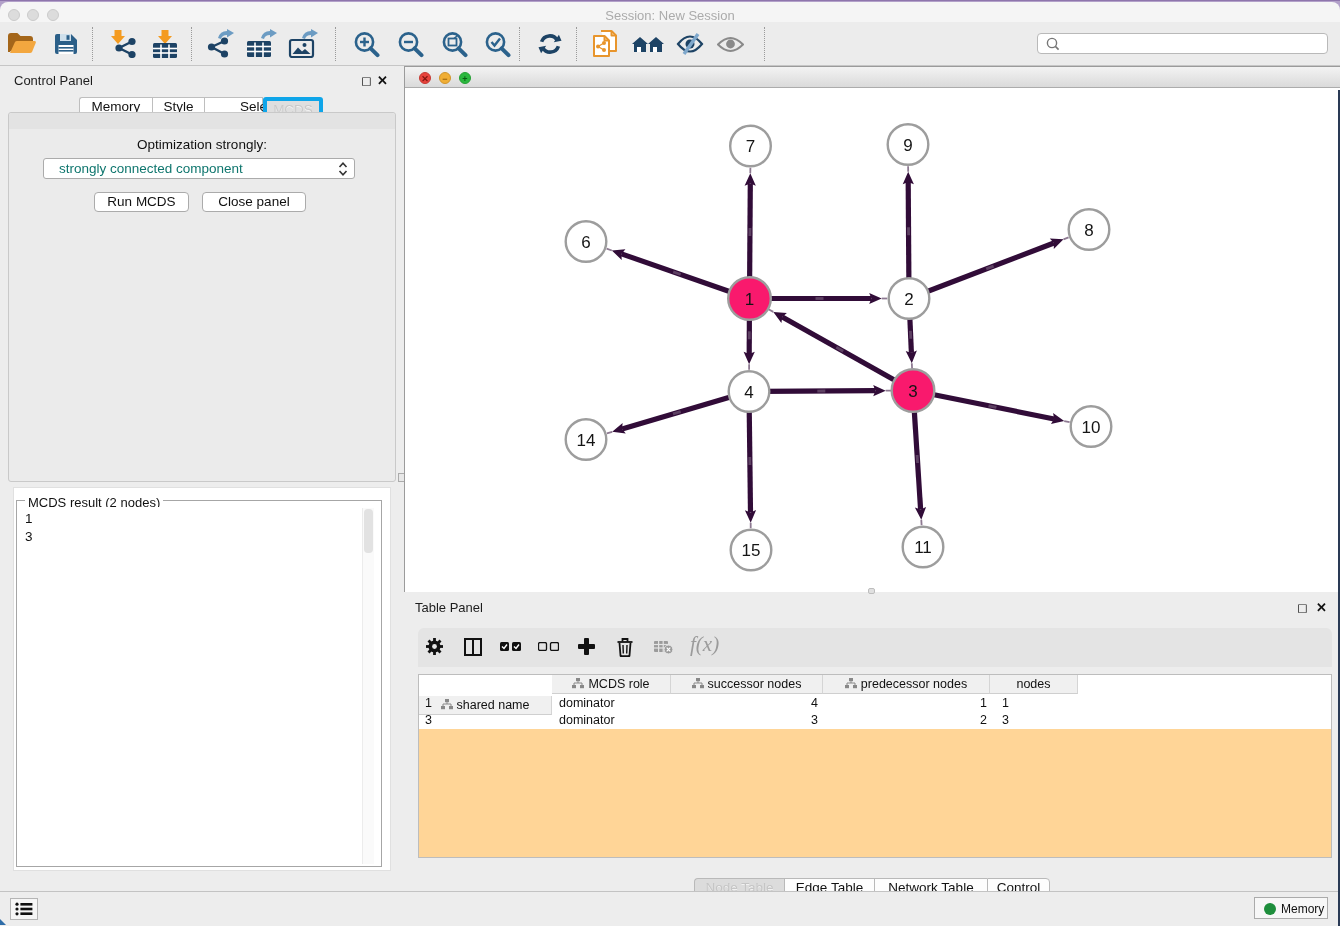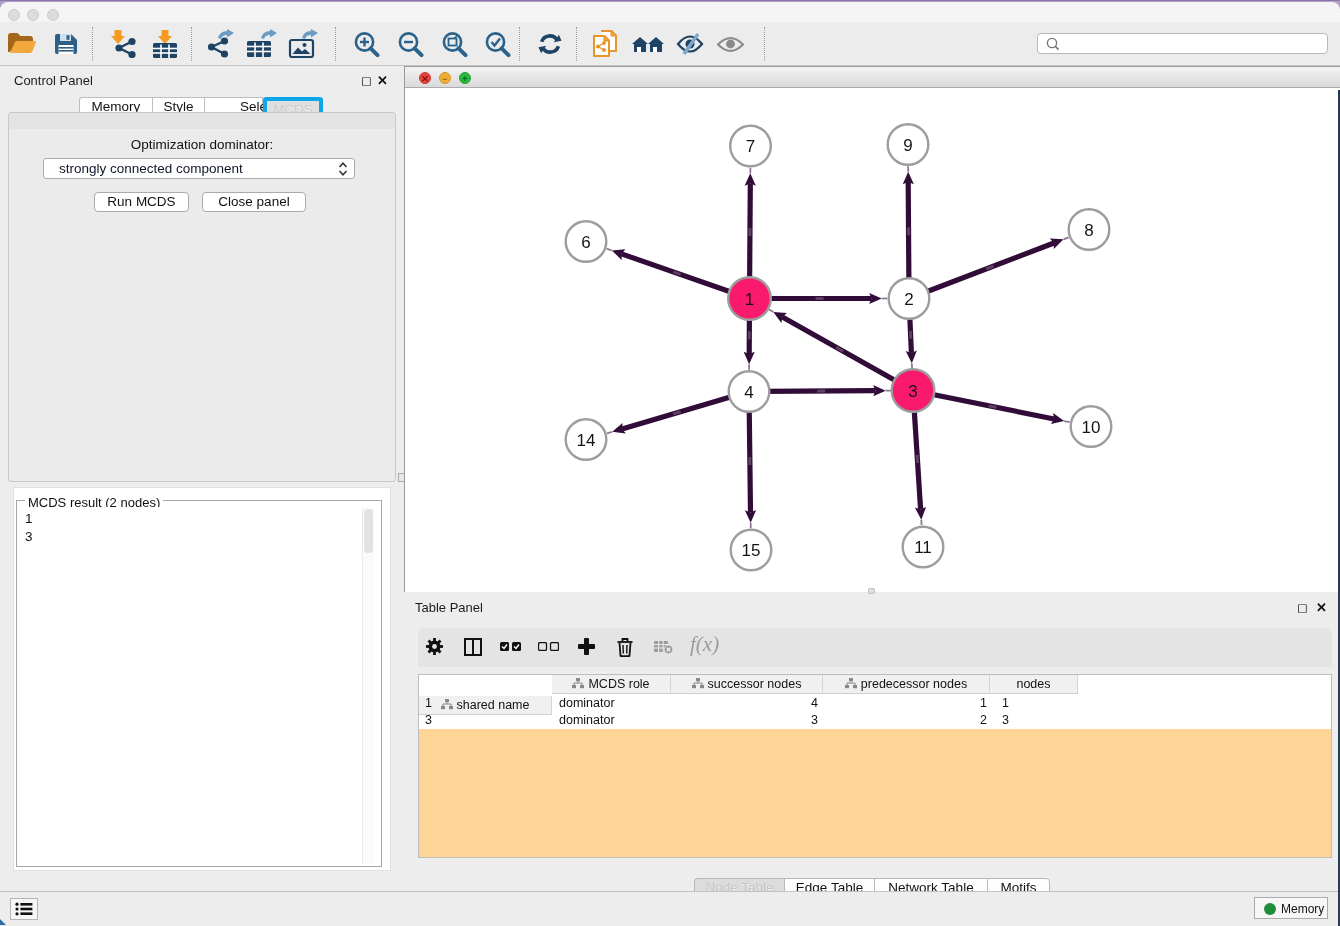--- a/index.html
+++ b/index.html
@@ -60,6 +60,7 @@
   <div class="tl" style="left:8px"></div>
   <div class="tl" style="left:27px"></div>
   <div class="tl" style="left:47px"></div>
+  <div id="wtitle">Session: New Session</div>
 </div>
 <div class="abs" id="toolbar">
   <div class="sep" style="left:92px"></div>

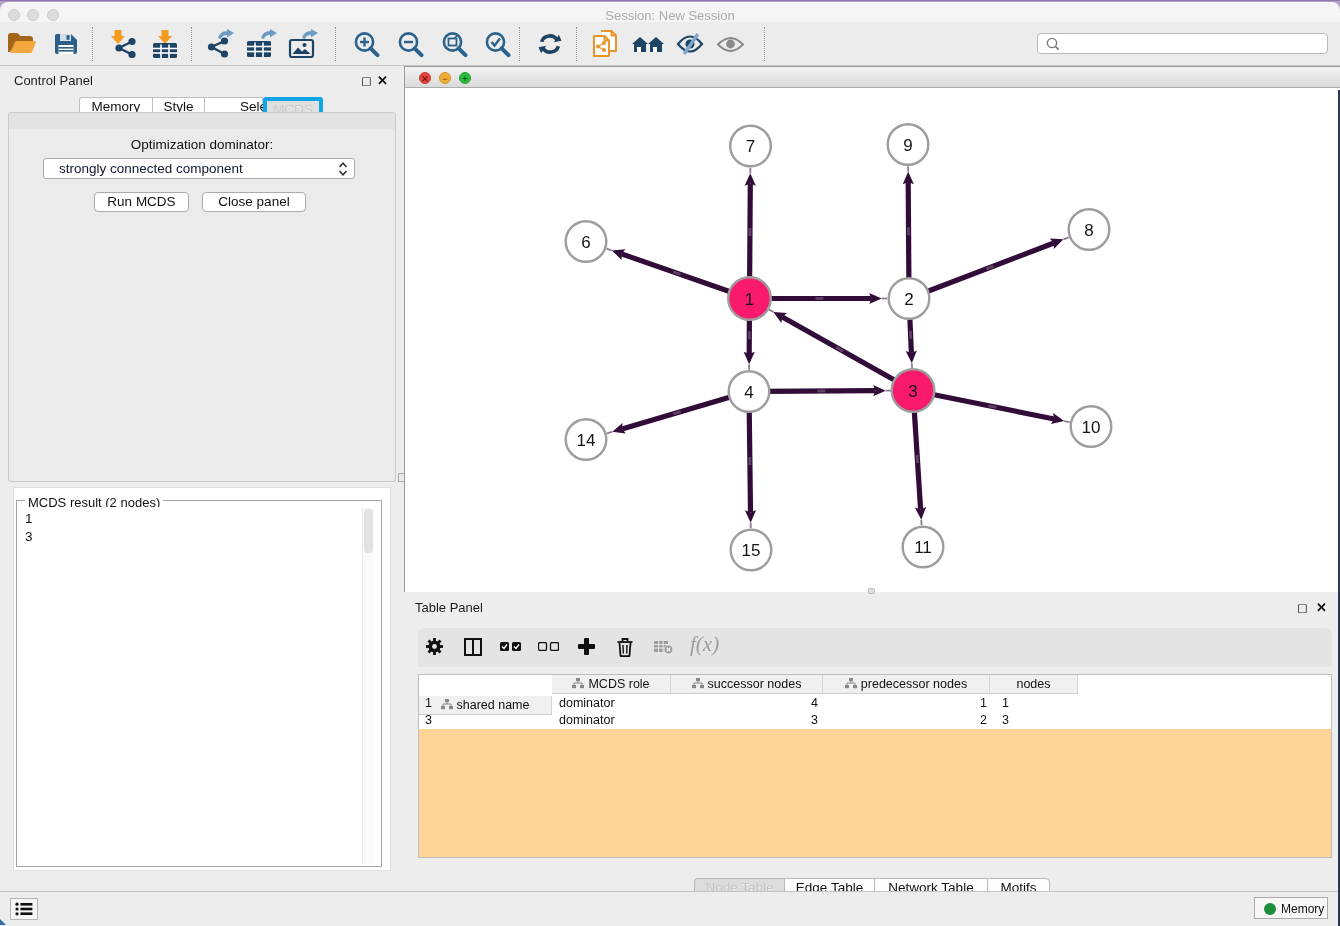--- a/index.html
+++ b/index.html
@@ -217,7 +217,7 @@
 <div class="abs" id="cp-content">
     <div class="innerhdr"></div>
   </div>
-<div class="abs" id="opt-label">Optimization dominator:</div>
+<div class="abs" id="opt-label">Optimization strongly:</div>
 <div class="abs" id="dropdown">strongly connected component
  <svg width="10" height="14" viewBox="0 0 10 14" style="position:absolute;right:6px;top:3px">
       <path d="M1.5 5 L5 1.2 L8.5 5" fill="none" stroke="#333" stroke-width="1.6"></path>

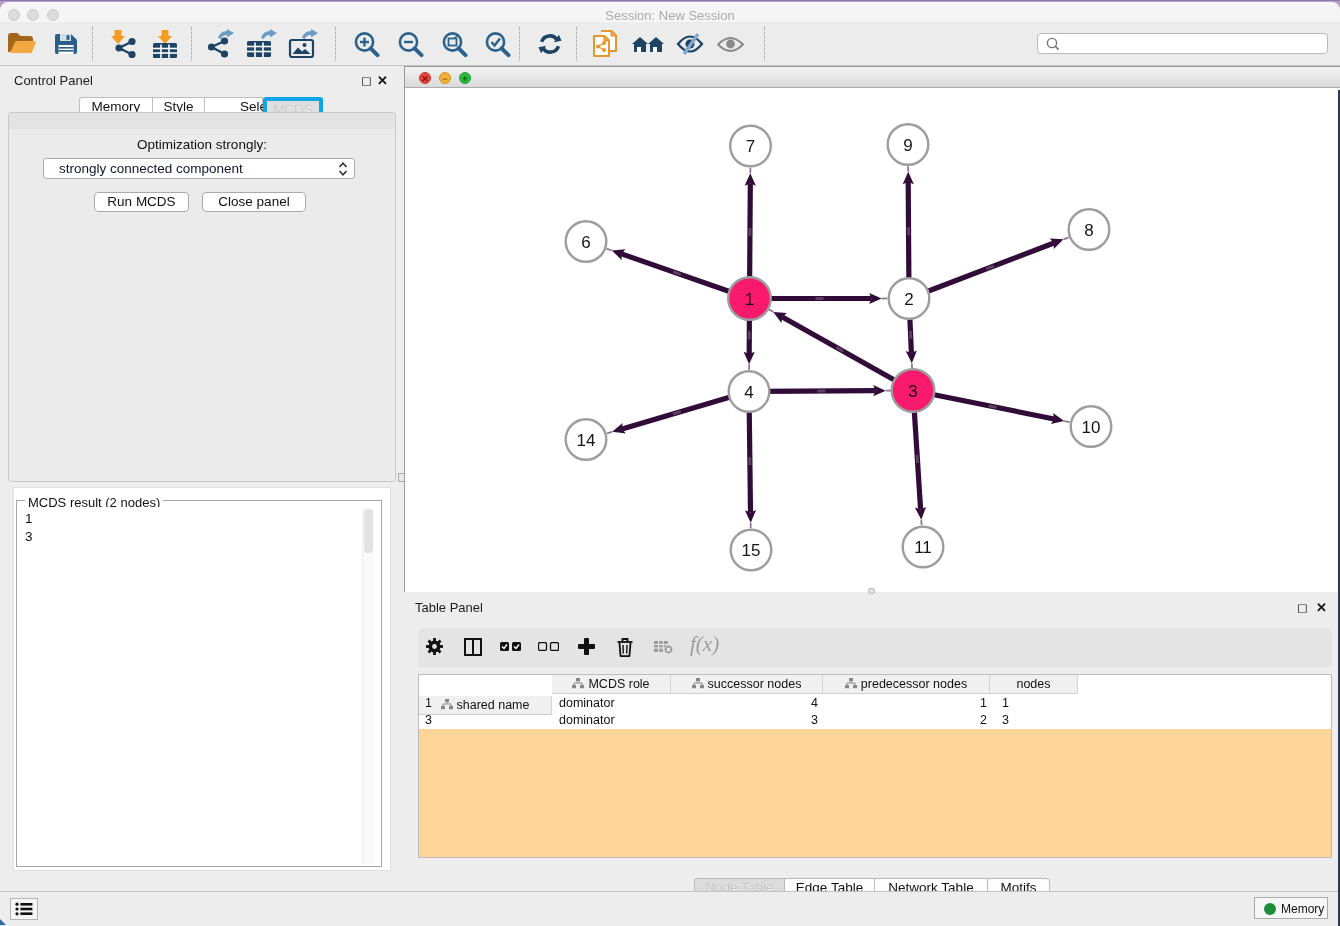--- a/index.html
+++ b/index.html
@@ -24,7 +24,7 @@
   #cp-content { left:8px; top:112px; width:388px; height:370px; background:#EBEBEB; border:1px solid #C9C9C9; border-radius:3px; }
   #cp-content .innerhdr { position:absolute; left:0; top:0; width:100%; height:16px; background:#E3E3E3; border-radius:3px 3px 0 0;}
   #opt-label { left:0; top:137px; width:404px; text-align:center; font-size:13.5px; color:#111; }
-  #dropdown { left:43px; top:158px; width:312px; height:21px; background:#fff; border:1px solid #ABABAB; border-radius:3px; font-size:13.5px; color:#0f172a; line-height:19px; padding-left:15px; }
+  #dropdown { left:43px; top:158px; width:312px; height:21px; background:#fff; border:1px solid #ABABAB; border-radius:3px; font-size:13.5px; color:#0f766e; line-height:19px; padding-left:15px; }
   .btn { position:absolute; height:20px; background:#fff; border:1px solid #ABABAB; border-radius:4px; font-size:13.5px; color:#111; text-align:center; line-height:18px; }
   #mcds-white { left:13px; top:487px; width:378px; height:384px; background:#fff; border:1px solid #E0E0E0; }
   #groupbox { left:16px; top:500px; width:366px; height:367px; border:1px solid #A6A6A6; }

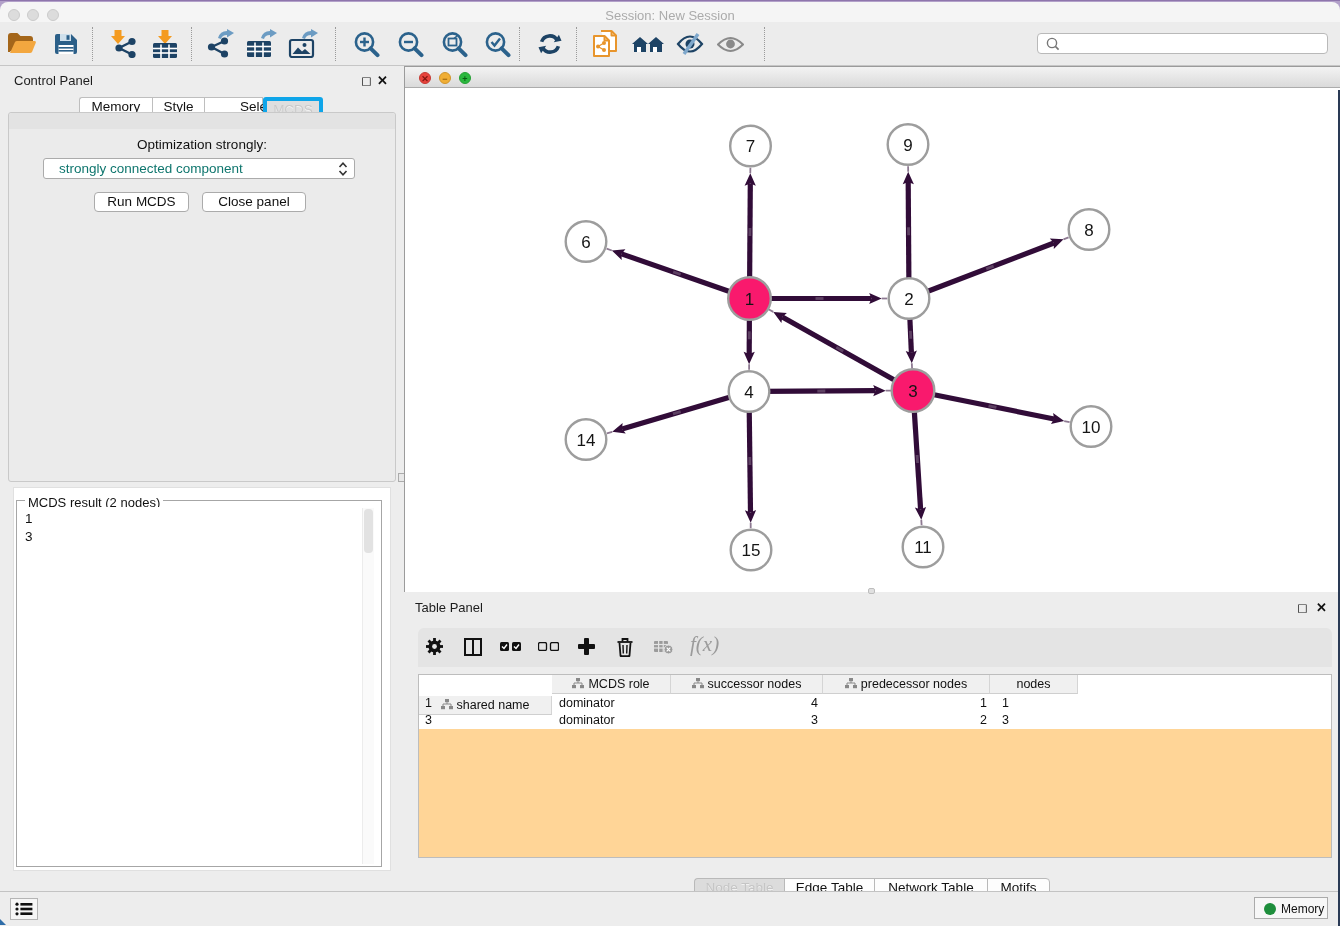--- a/index.html
+++ b/index.html
@@ -453,7 +453,7 @@
 <div class="ftab" style="left:694px; width:90px; background:#DCDCDC; color:#C5C5C5; border-radius:4px 0 0 4px; text-shadow:0 1px 0 #f2f2f2;">Node Table</div>
 <div class="ftab" style="left:784px; width:90px;">Edge Table</div>
 <div class="ftab" style="left:874px; width:113px;">Network Table</div>
-<div class="ftab" style="left:987px; width:63px; border-right:1px solid #B9B9B9; border-radius:0 4px 4px 0;">Motifs</div>
+<div class="ftab" style="left:987px; width:63px; border-right:1px solid #B9B9B9; border-radius:0 4px 4px 0;">Control</div>
 
 <div class="abs" id="statusbar"></div>
 <div class="abs" id="listbtn">

